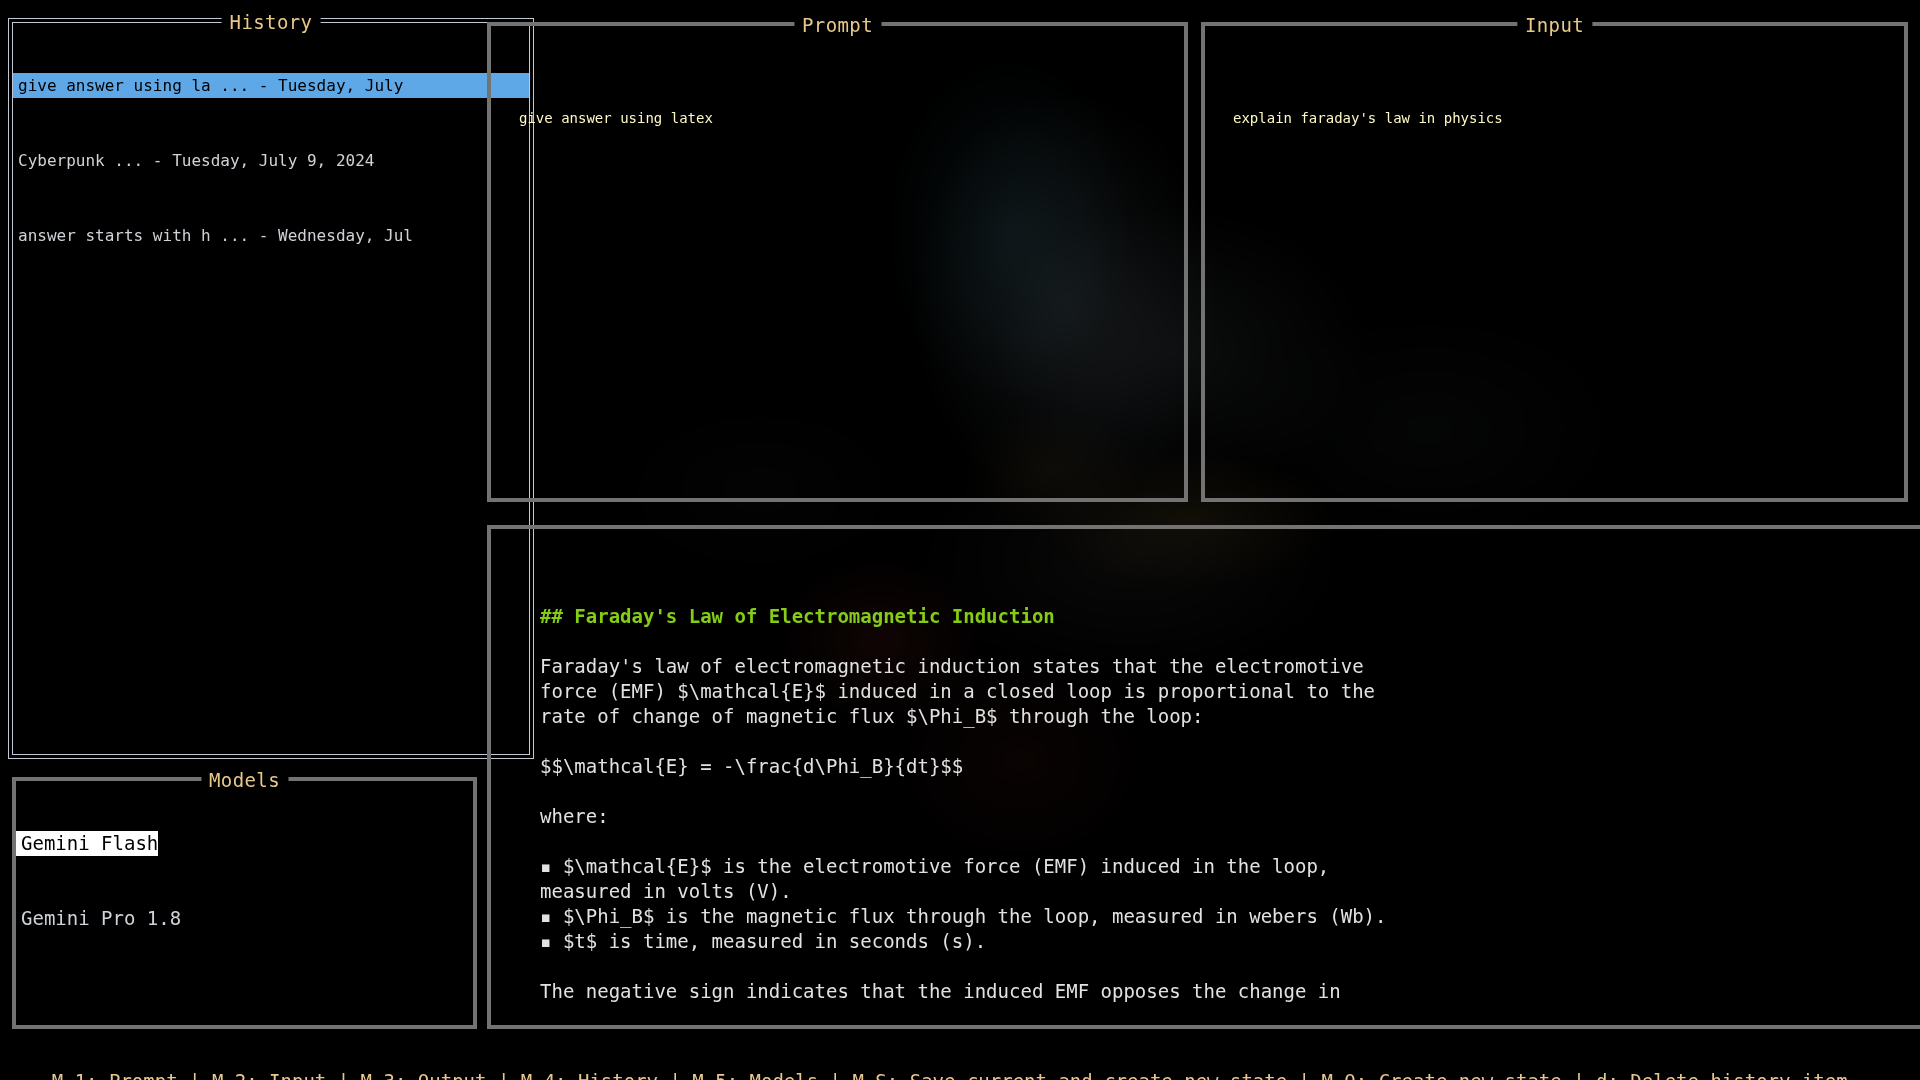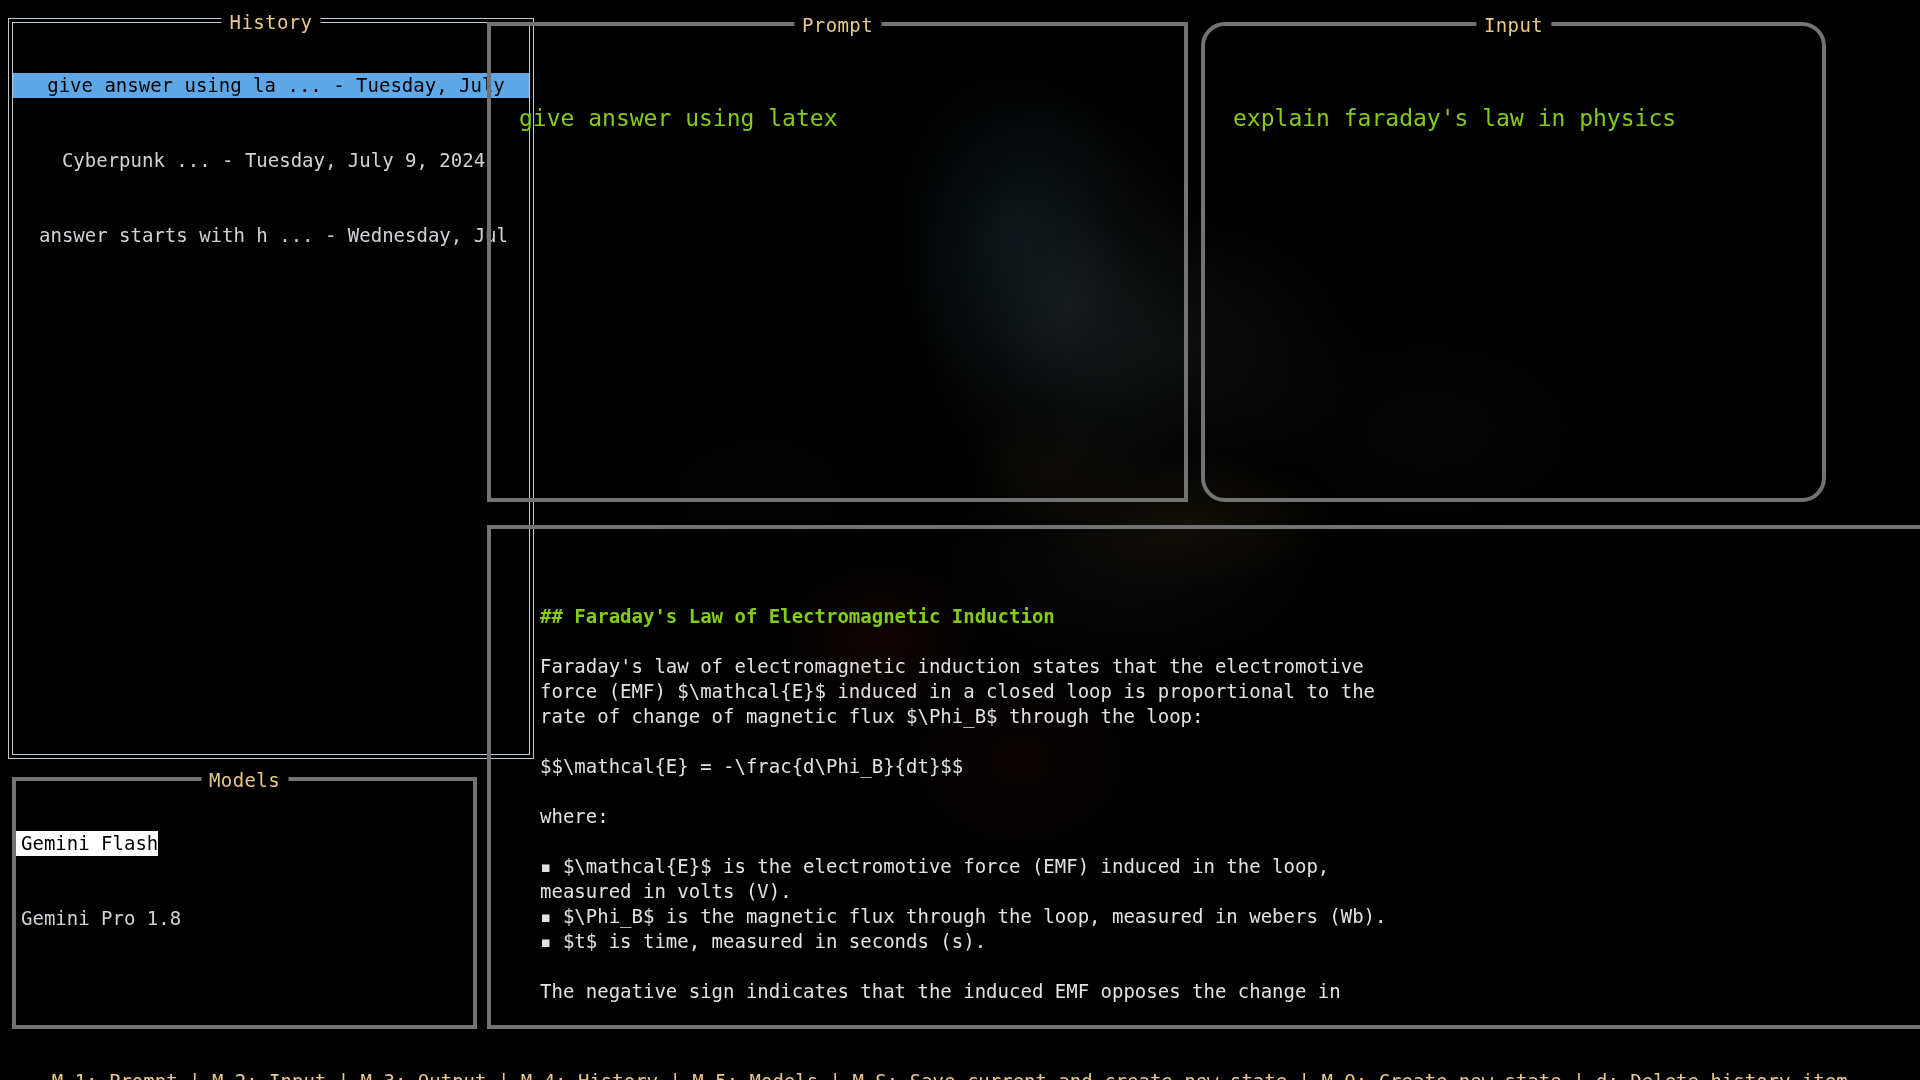--- a/index.html
+++ b/index.html
@@ -113,7 +113,7 @@
   #prompt .panel-body { padding: 30px 0 0 28px; }
 
   
-  #input { left: 1201px; top: 22px; width: 625px; height: 480px; border-radius: 24px; }
+  #input { left: 1201px; top: 22px; width: 707px; height: 480px; }
   #input .panel-body { padding: 30px 0 0 28px; }
 
   .field-text { font-size: 23px; line-height: 25px; color: #84cc16; }

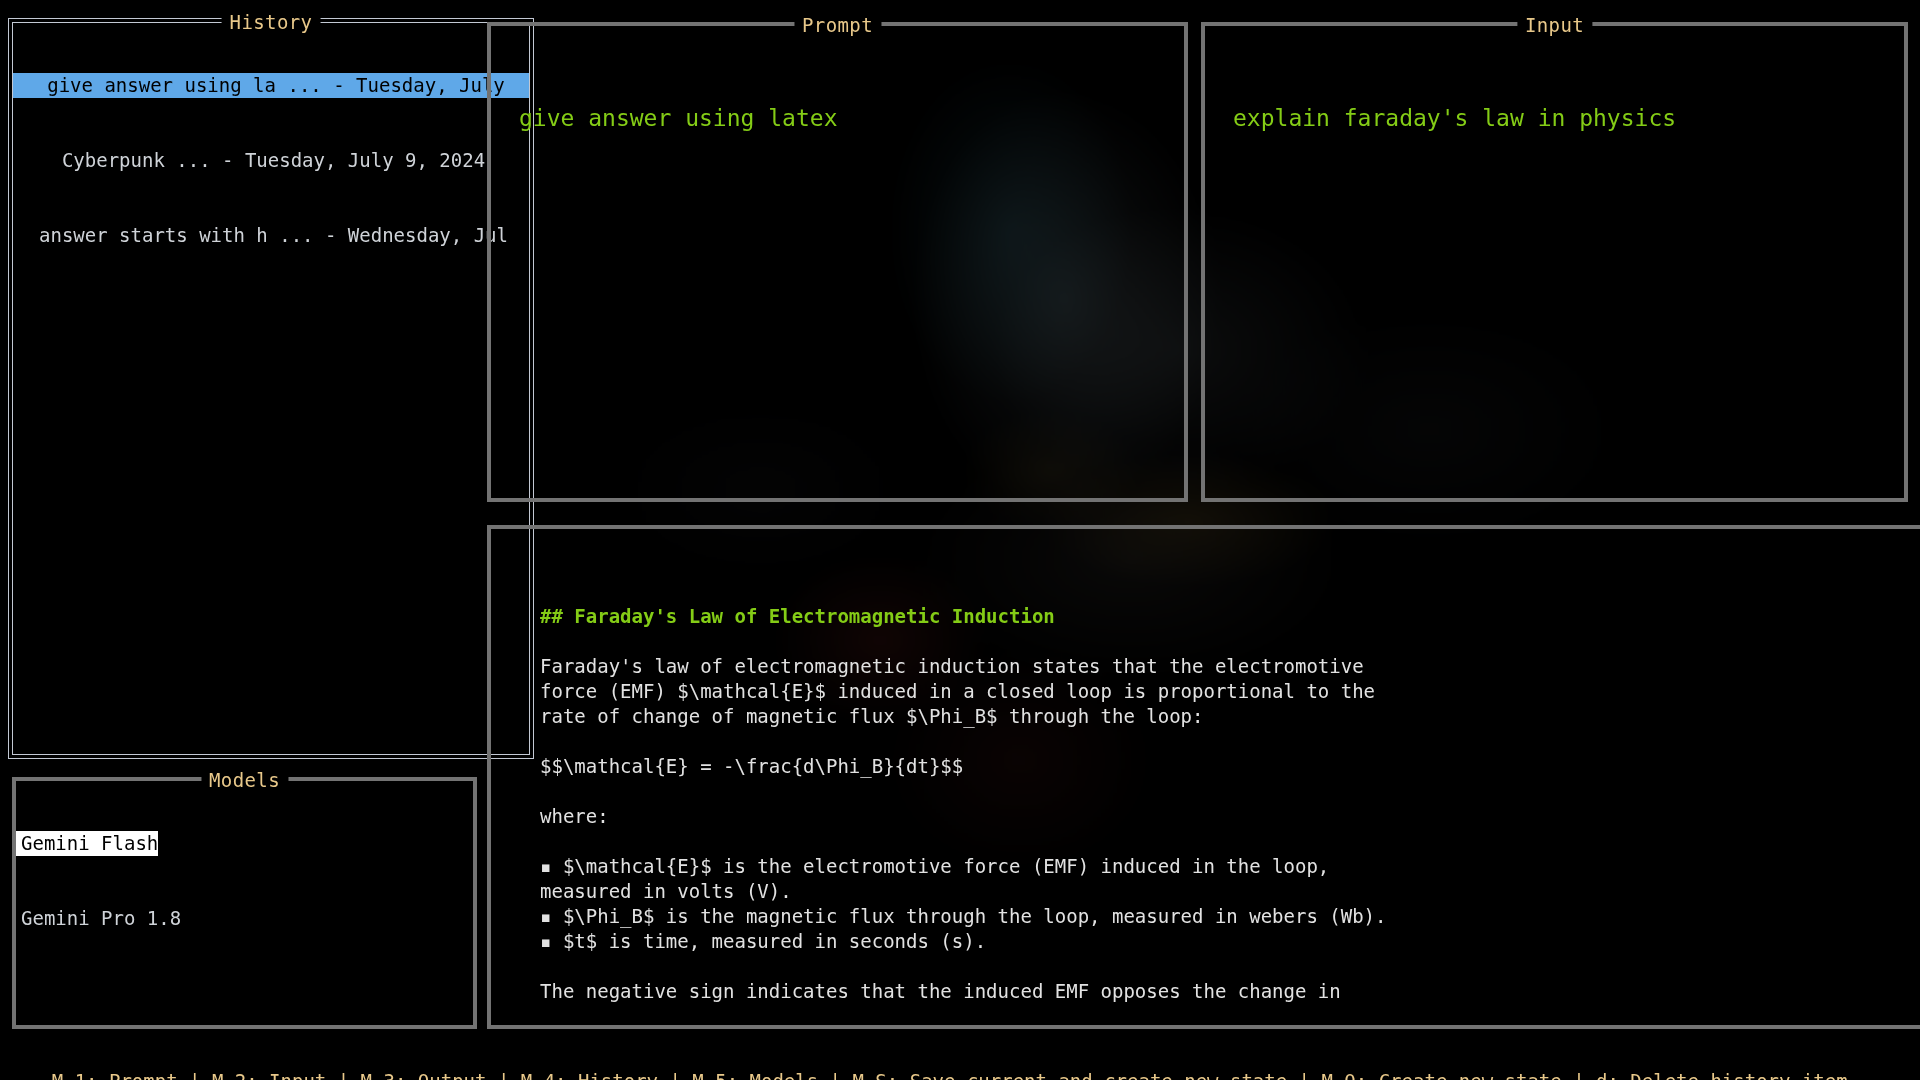--- a/index.html
+++ b/index.html
@@ -81,12 +81,11 @@
   .hist-row {
     height: 25px;
     line-height: 25px;
-    font-size: 19px;
+    font-size: 16px;
     color: #cfd3d8;
     padding-left: 5px;
     white-space: pre;
     overflow: hidden;
-    text-align: center;
   }
   .hist-row.selected {
     background: #5fa8e8;

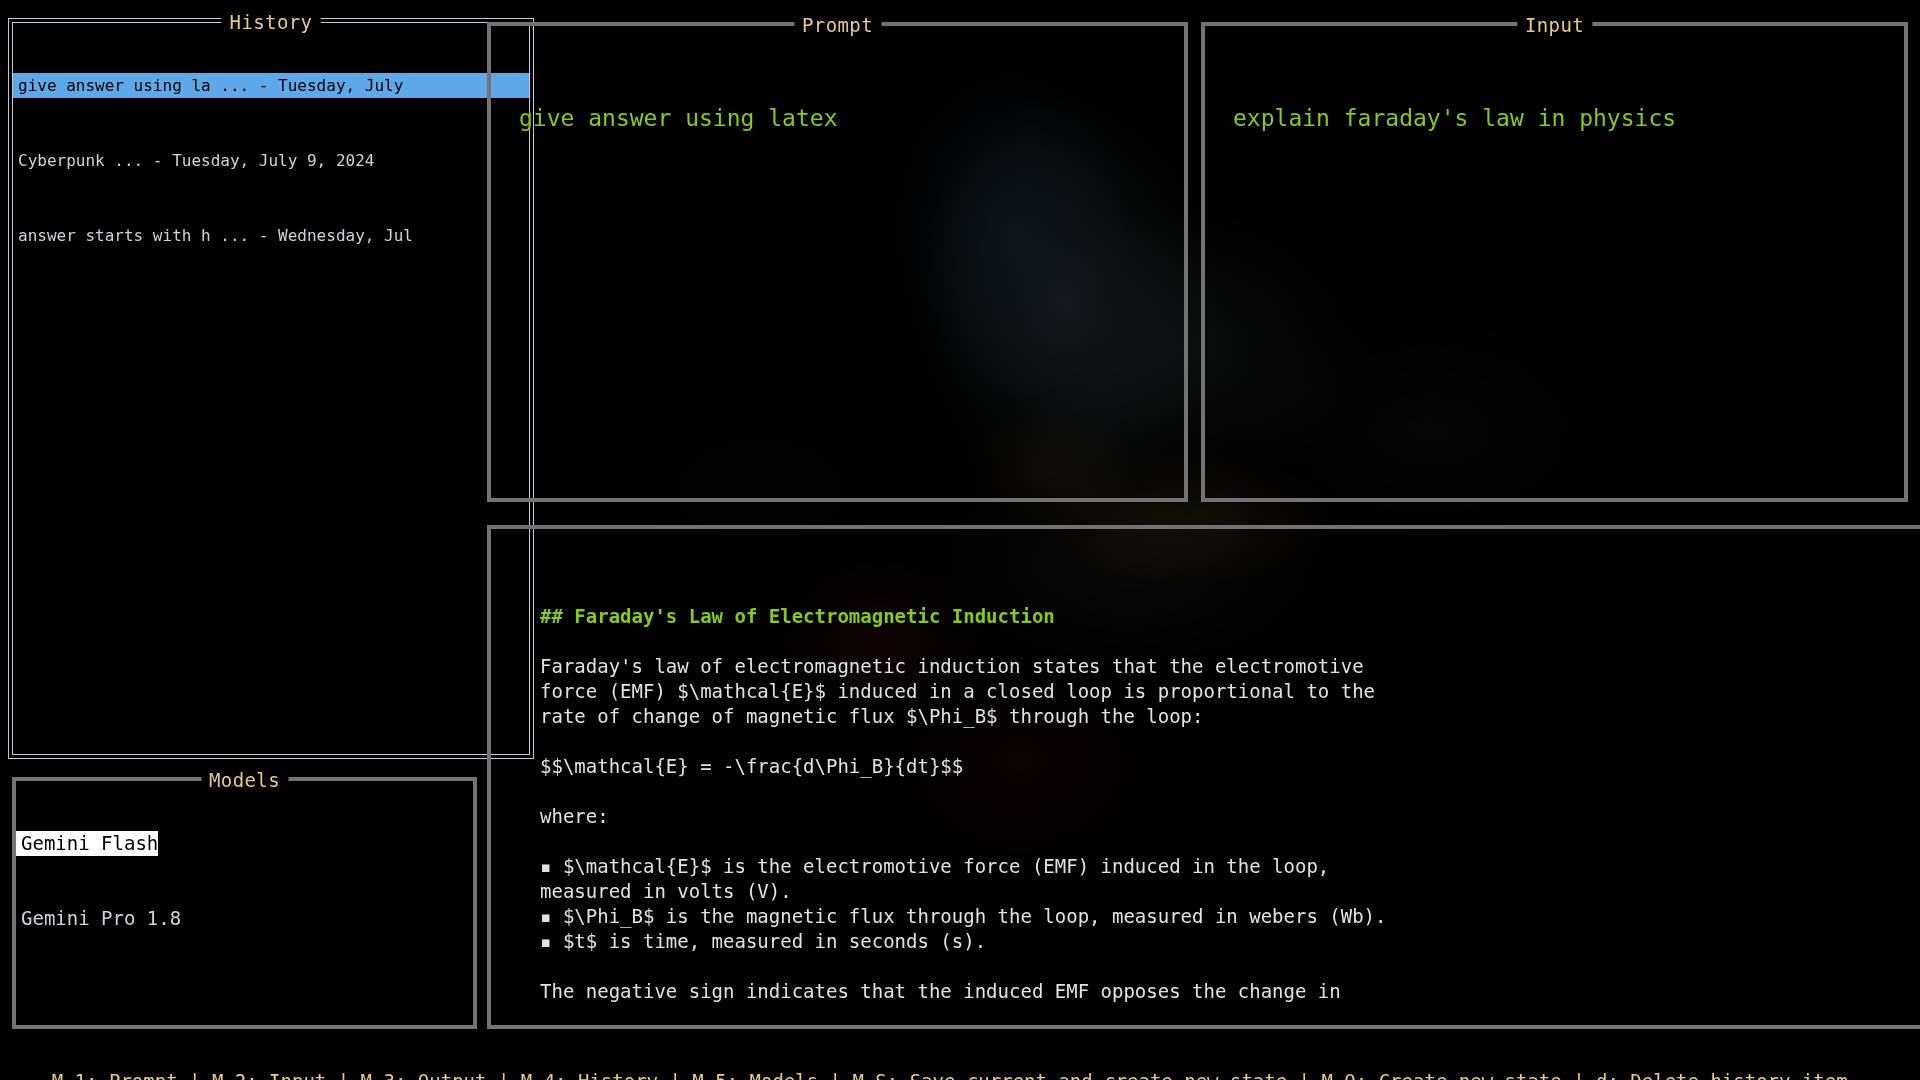--- a/index.html
+++ b/index.html
@@ -115,7 +115,7 @@
   #input { left: 1201px; top: 22px; width: 707px; height: 480px; }
   #input .panel-body { padding: 30px 0 0 28px; }
 
-  .field-text { font-size: 23px; line-height: 25px; color: #84cc16; }
+  .field-text { font-size: 14px; line-height: 25px; color: #fef9c3; }
 
   
   #output { left: 487px; top: 525px; width: 1626px; height: 504px; }

